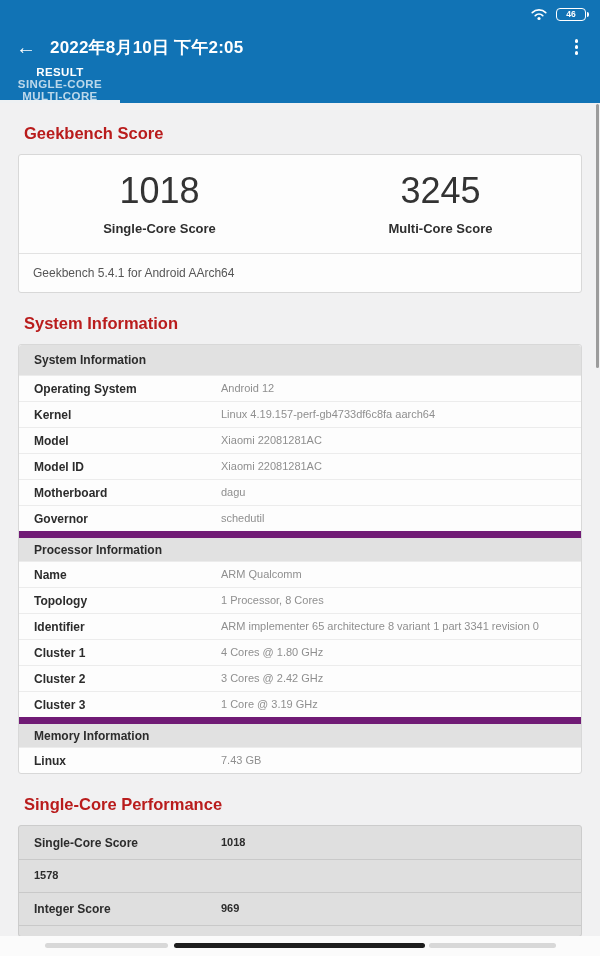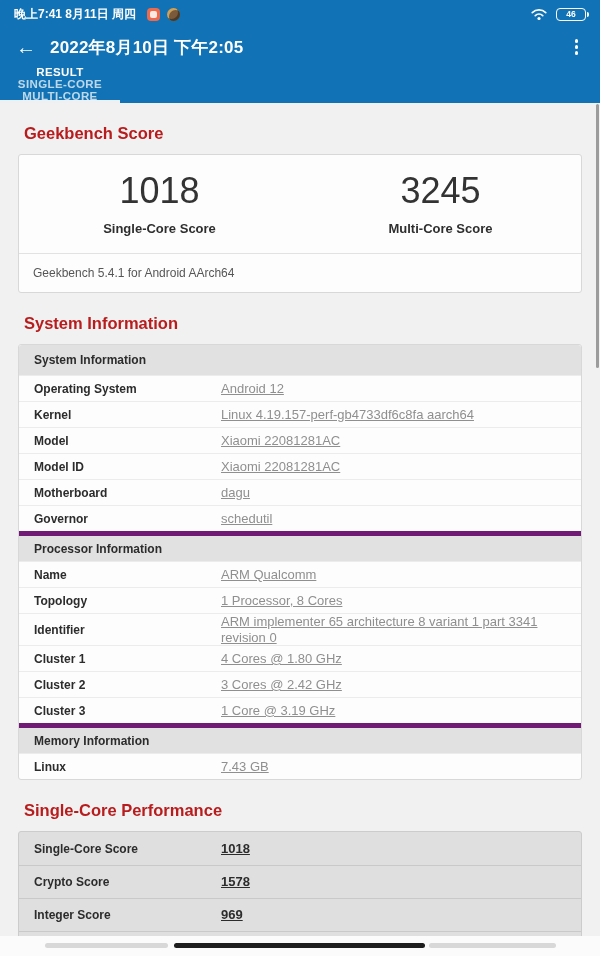--- a/index.html
+++ b/index.html
@@ -131,11 +131,6 @@
 <div class="screen">
 
   <div class="status-bar">
-    <div class="status-left">
-      <span>晚上7:41 8月11日 周四</span>
-      <span class="notif-icon-1"></span>
-      <span class="notif-icon-2"></span>
-    </div>
     <div class="status-right">
       <svg width="18" height="14" viewBox="0 0 24 18">
         <path d="M3 7.2 a 13 13 0 0 1 18 0" stroke="#fff" stroke-width="2.2" fill="none" stroke-linecap="round"></path>

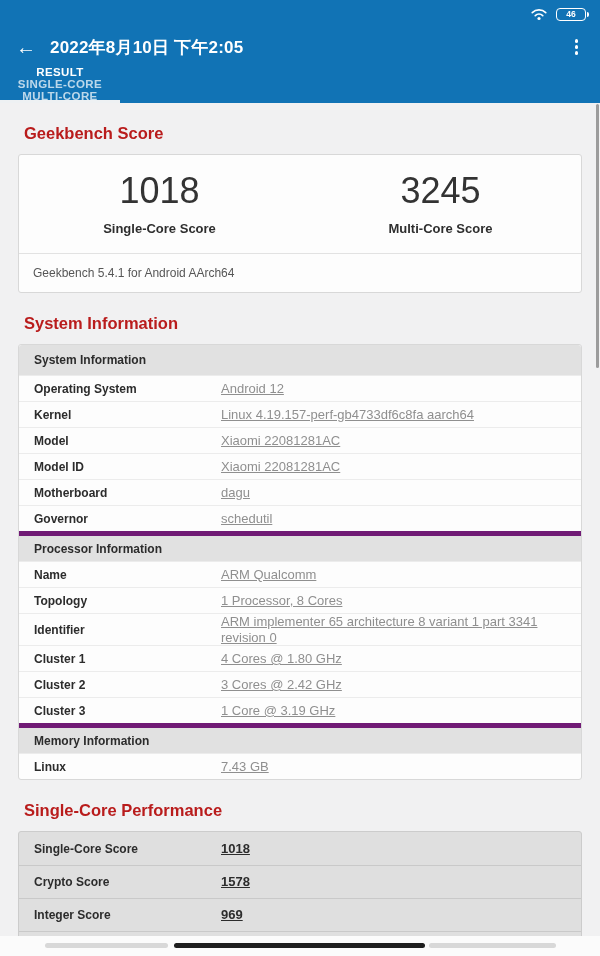--- a/index.html
+++ b/index.html
@@ -100,7 +100,7 @@
   }
   .trow.group-header:first-child { border-top: none; border-radius: 3px 3px 0 0; }
   .trow .tlabel { width: 187px; flex: none; font-size: 12px; font-weight: bold; color: #2c2c2c; }
-  .trow .tvalue { flex: 1; font-size: 13px; color: #8f8f8f; line-height: 1.2; text-decoration: underline; }
+  .trow .tvalue { flex: 1; font-size: 11px; color: #8f8f8f; line-height: 1.2; }
 
   
   .score-table { background: #dfdfdf; border-color: #cccccc; overflow: hidden; height: 112px; }

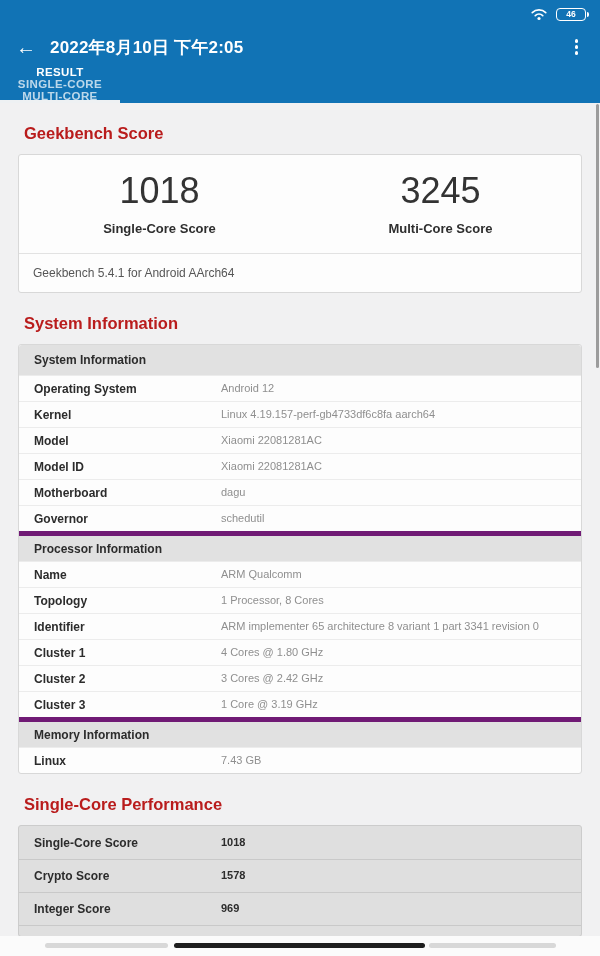--- a/index.html
+++ b/index.html
@@ -96,7 +96,7 @@
   .trow { display: flex; align-items: center; min-height: 26px; padding: 0 10px 0 15px; }
   .trow + .trow { border-top: 1px solid #ececec; }
   .trow.group-header {
-    min-height: 30px; background: #e1e1e1; border-top: 5px solid #701a75;
+    min-height: 30px; background: #e1e1e1; border-top: 7px solid #701a75;
   }
   .trow.group-header:first-child { border-top: none; border-radius: 3px 3px 0 0; }
   .trow .tlabel { width: 187px; flex: none; font-size: 12px; font-weight: bold; color: #2c2c2c; }

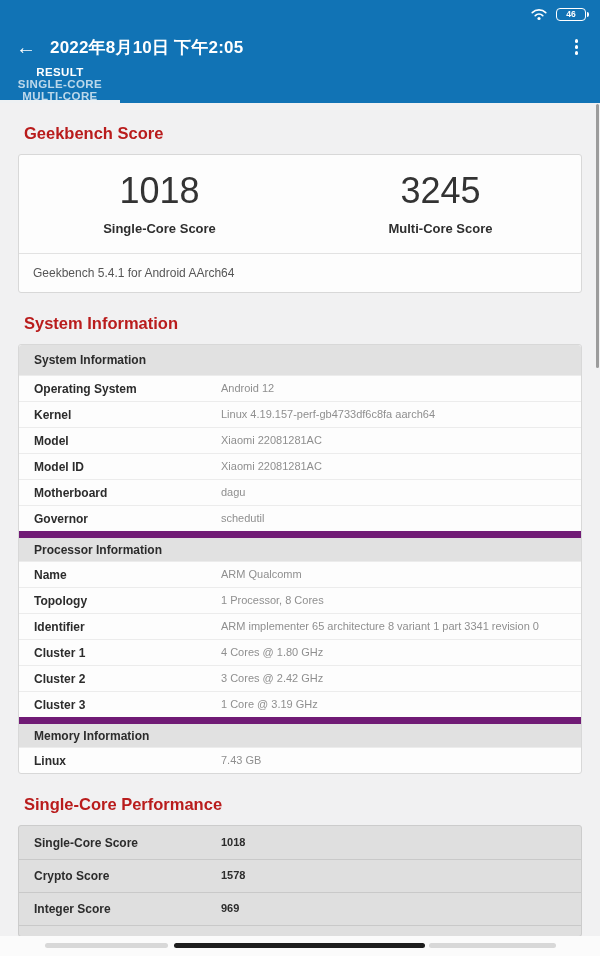--- a/index.html
+++ b/index.html
@@ -252,7 +252,6 @@
           <span class="tvalue">1018</span>
         </div>
         <div class="trow">
-          <span class="tlabel">Crypto Score</span>
           <span class="tvalue">1578</span>
         </div>
         <div class="trow">

